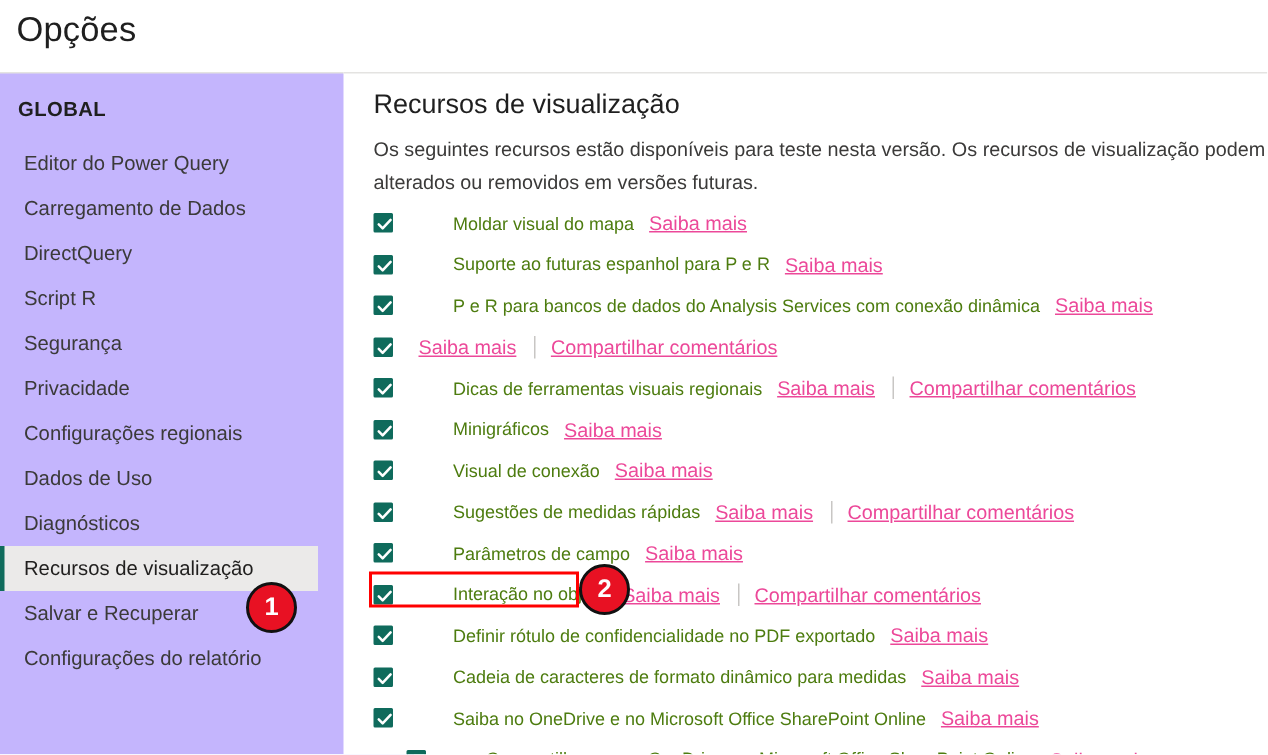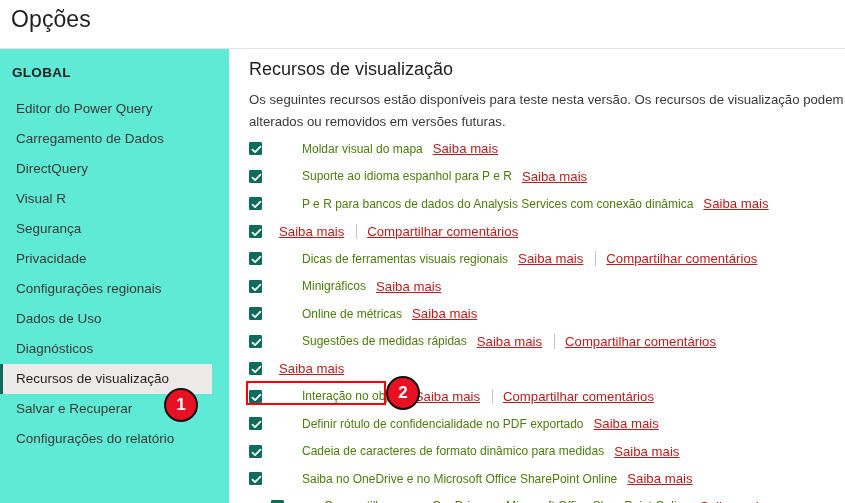--- a/index.html
+++ b/index.html
@@ -39,7 +39,7 @@
     top: 48px;
     width: 276px;
     height: 455px;
-    background: #5eead4;
+    background: #c4b5fd;
     border-top: 1px solid #e4e3e1;
     border-right: 1px solid #e1dfdd;
     overflow: hidden;

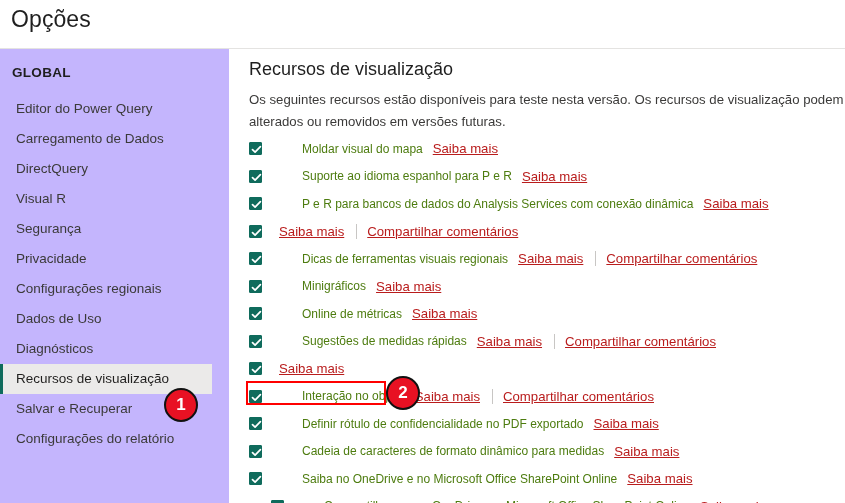--- a/index.html
+++ b/index.html
@@ -197,7 +197,7 @@
 
   .feature-link {
     font-size: 13.2px;
-    color: #b91c1c;
+    color: #ec4899;
     text-decoration: underline;
     cursor: pointer;
     margin-left: 10px;

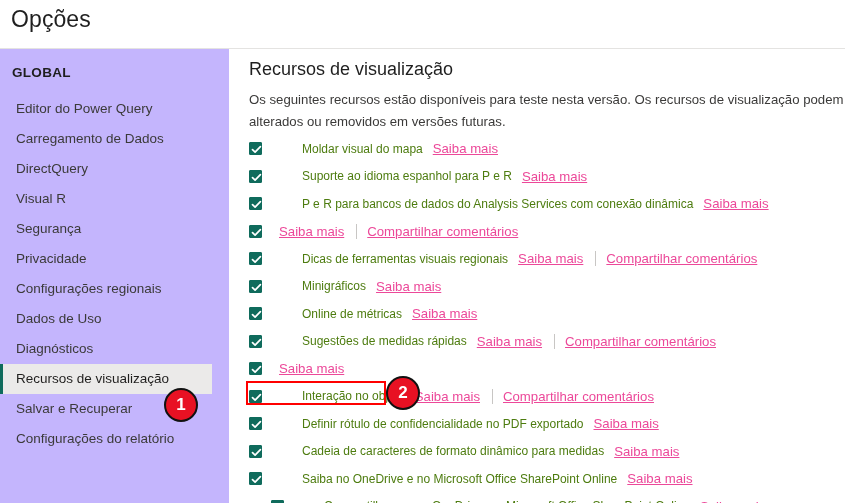--- a/index.html
+++ b/index.html
@@ -297,7 +297,7 @@
               <path d="M1.5 5.6 L4.1 8.2 L9.4 2.6" stroke="#ffffff" stroke-width="1.7" fill="none" stroke-linecap="round" stroke-linejoin="round"></path>
             </svg>
           </span>
-          <span class="feature-label">Suporte ao idioma espanhol para P e R</span>
+          <span class="feature-label">Suporte ao futuras espanhol para P e R</span>
           <span class="feature-link">Saiba mais</span>
         </div>
         <div class="feature-row">

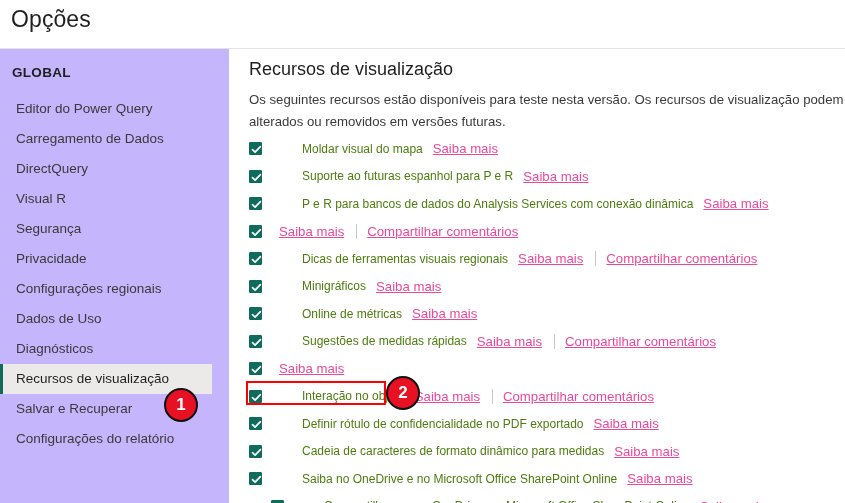--- a/index.html
+++ b/index.html
@@ -257,7 +257,7 @@
         <div class="sidebar-item"><span>Editor do Power Query</span></div>
         <div class="sidebar-item"><span>Carregamento de Dados</span></div>
         <div class="sidebar-item"><span>DirectQuery</span></div>
-        <div class="sidebar-item"><span>Visual R</span></div>
+        <div class="sidebar-item"><span>Script R</span></div>
         <div class="sidebar-item"><span>Segurança</span></div>
         <div class="sidebar-item"><span>Privacidade</span></div>
         <div class="sidebar-item"><span>Configurações regionais</span></div>

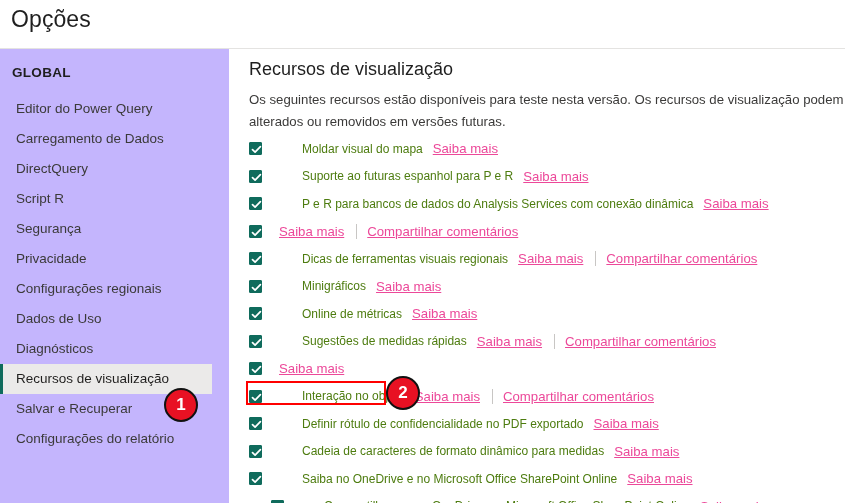--- a/index.html
+++ b/index.html
@@ -345,7 +345,7 @@
               <path d="M1.5 5.6 L4.1 8.2 L9.4 2.6" stroke="#ffffff" stroke-width="1.7" fill="none" stroke-linecap="round" stroke-linejoin="round"></path>
             </svg>
           </span>
-          <span class="feature-label">Online de métricas</span>
+          <span class="feature-label">Visual de conexão</span>
           <span class="feature-link">Saiba mais</span>
         </div>
         <div class="feature-row">

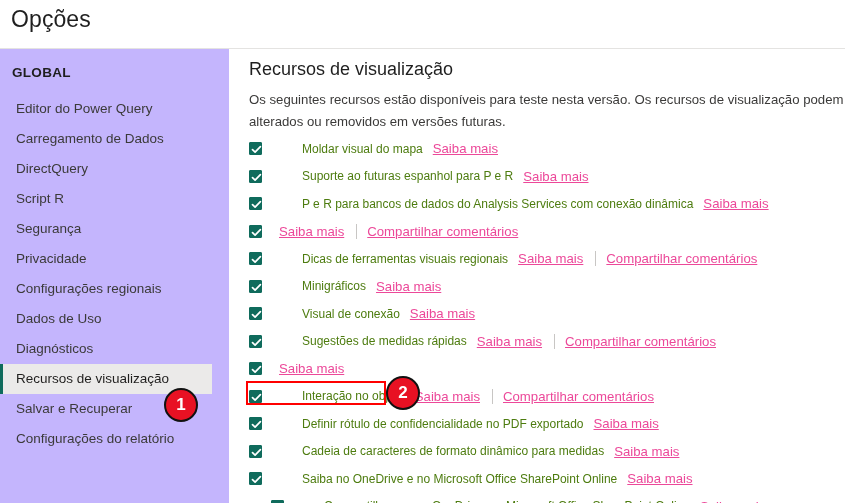--- a/index.html
+++ b/index.html
@@ -365,6 +365,7 @@
               <path d="M1.5 5.6 L4.1 8.2 L9.4 2.6" stroke="#ffffff" stroke-width="1.7" fill="none" stroke-linecap="round" stroke-linejoin="round"></path>
             </svg>
           </span>
+          <span class="feature-label">Parâmetros de campo</span>
           <span class="feature-link">Saiba mais</span>
         </div>
         <div class="feature-row">

